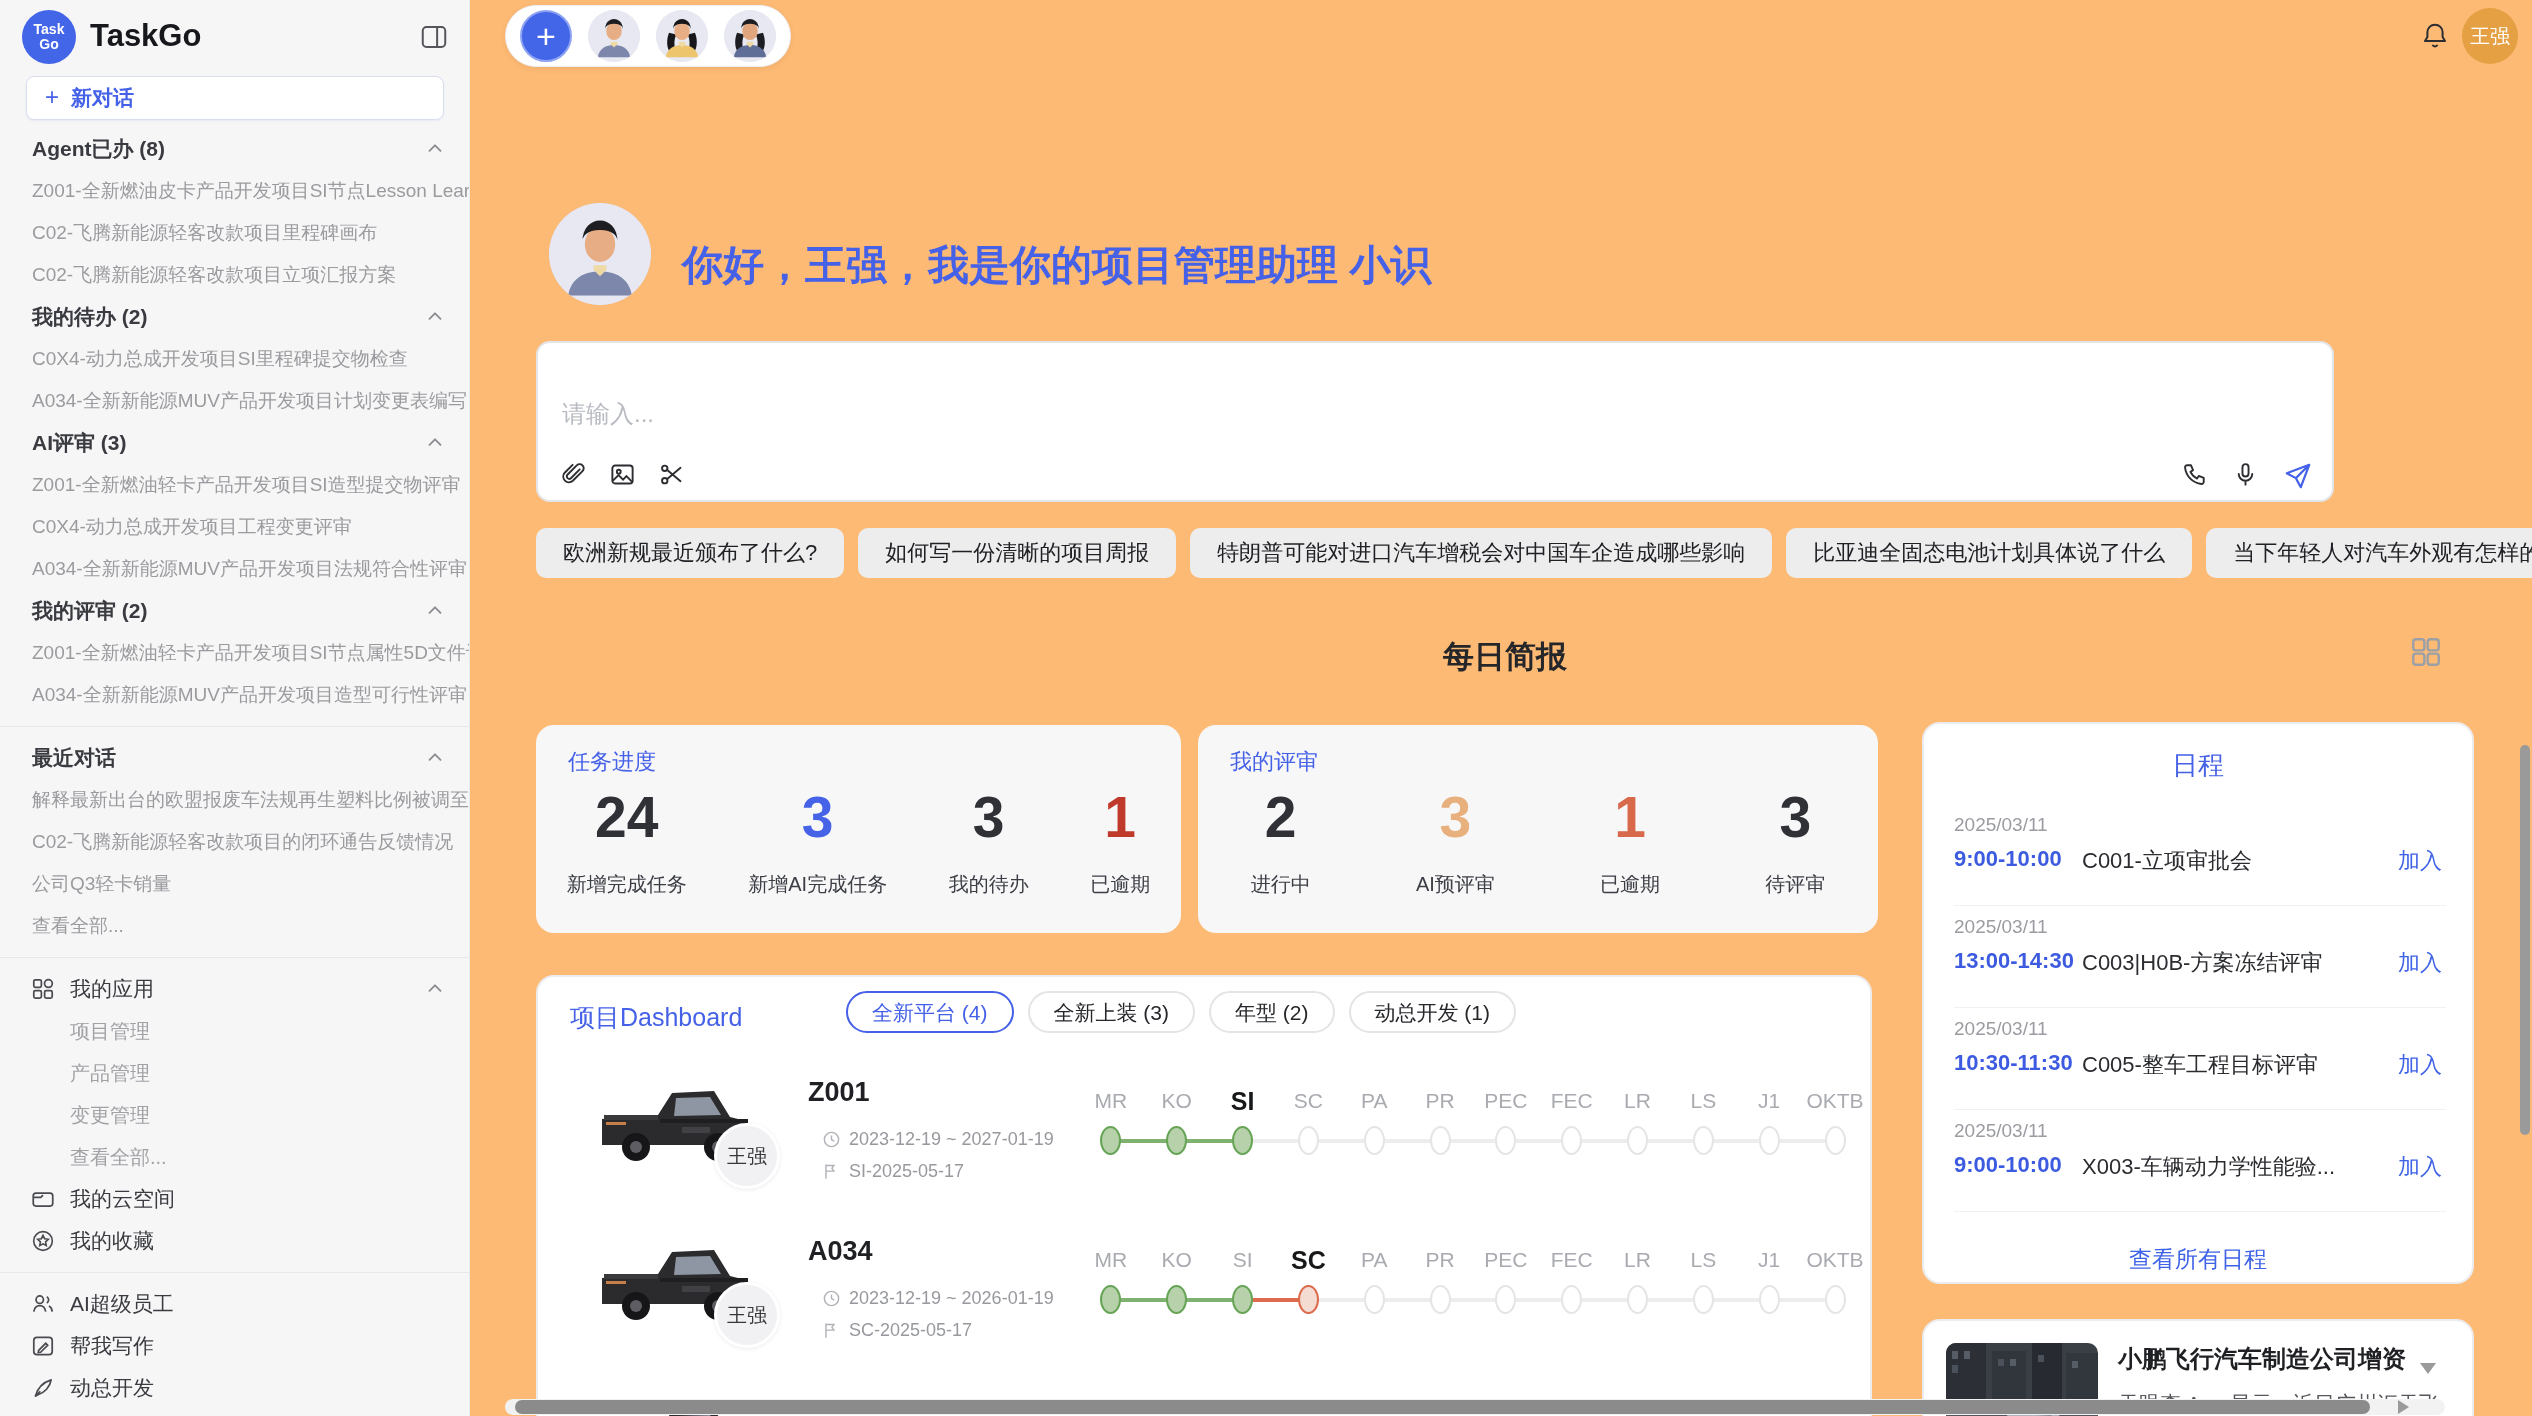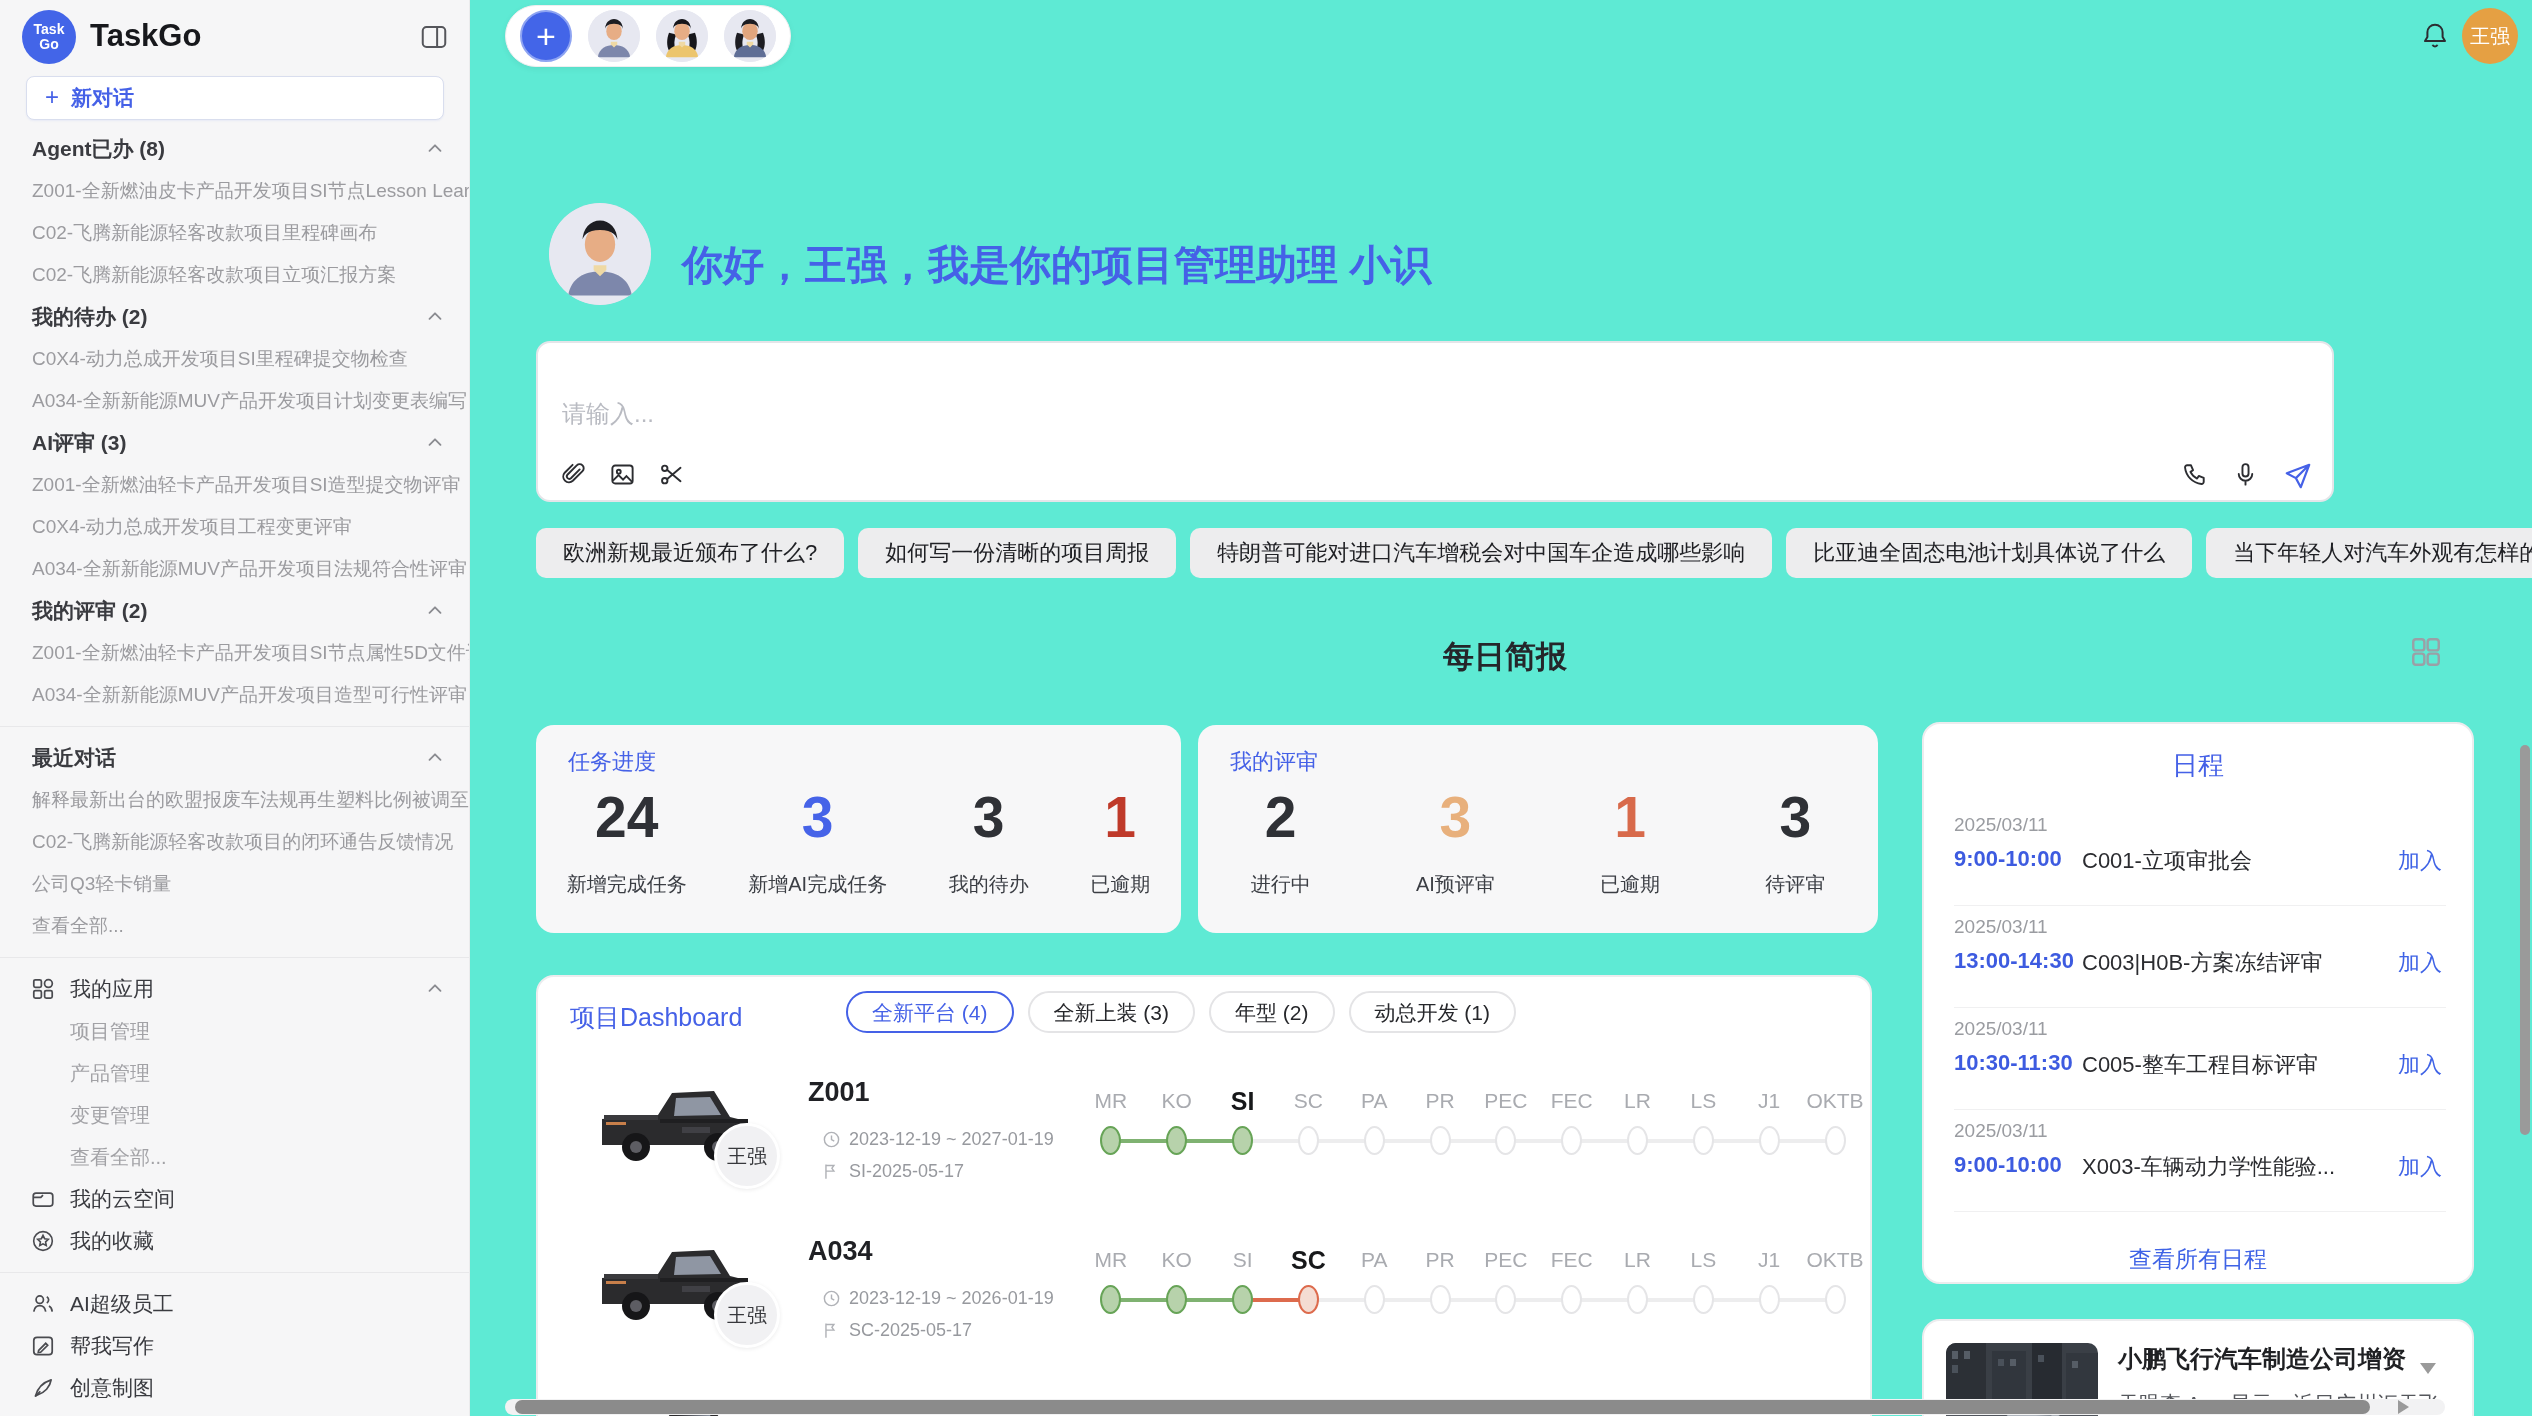--- a/index.html
+++ b/index.html
@@ -5,7 +5,7 @@
   html,body{margin:0;padding:0;background:#fff;}
   *{box-sizing:border-box;}
   body{font-family:"Liberation Sans","DejaVu Sans",sans-serif;color:#222;}
-  .screen{position:relative;width:2532px;height:1416px;overflow:hidden;background:#5eead4;padding-left:48px;}
+  .screen{position:relative;width:2532px;height:1416px;overflow:hidden;background:#fdba74;padding-left:48px;}
 
   
   .sidebar{position:absolute;left:0;top:0;width:470px;height:1416px;background:#f6f6f7;border-right:1px solid #ebebec;overflow:hidden;}

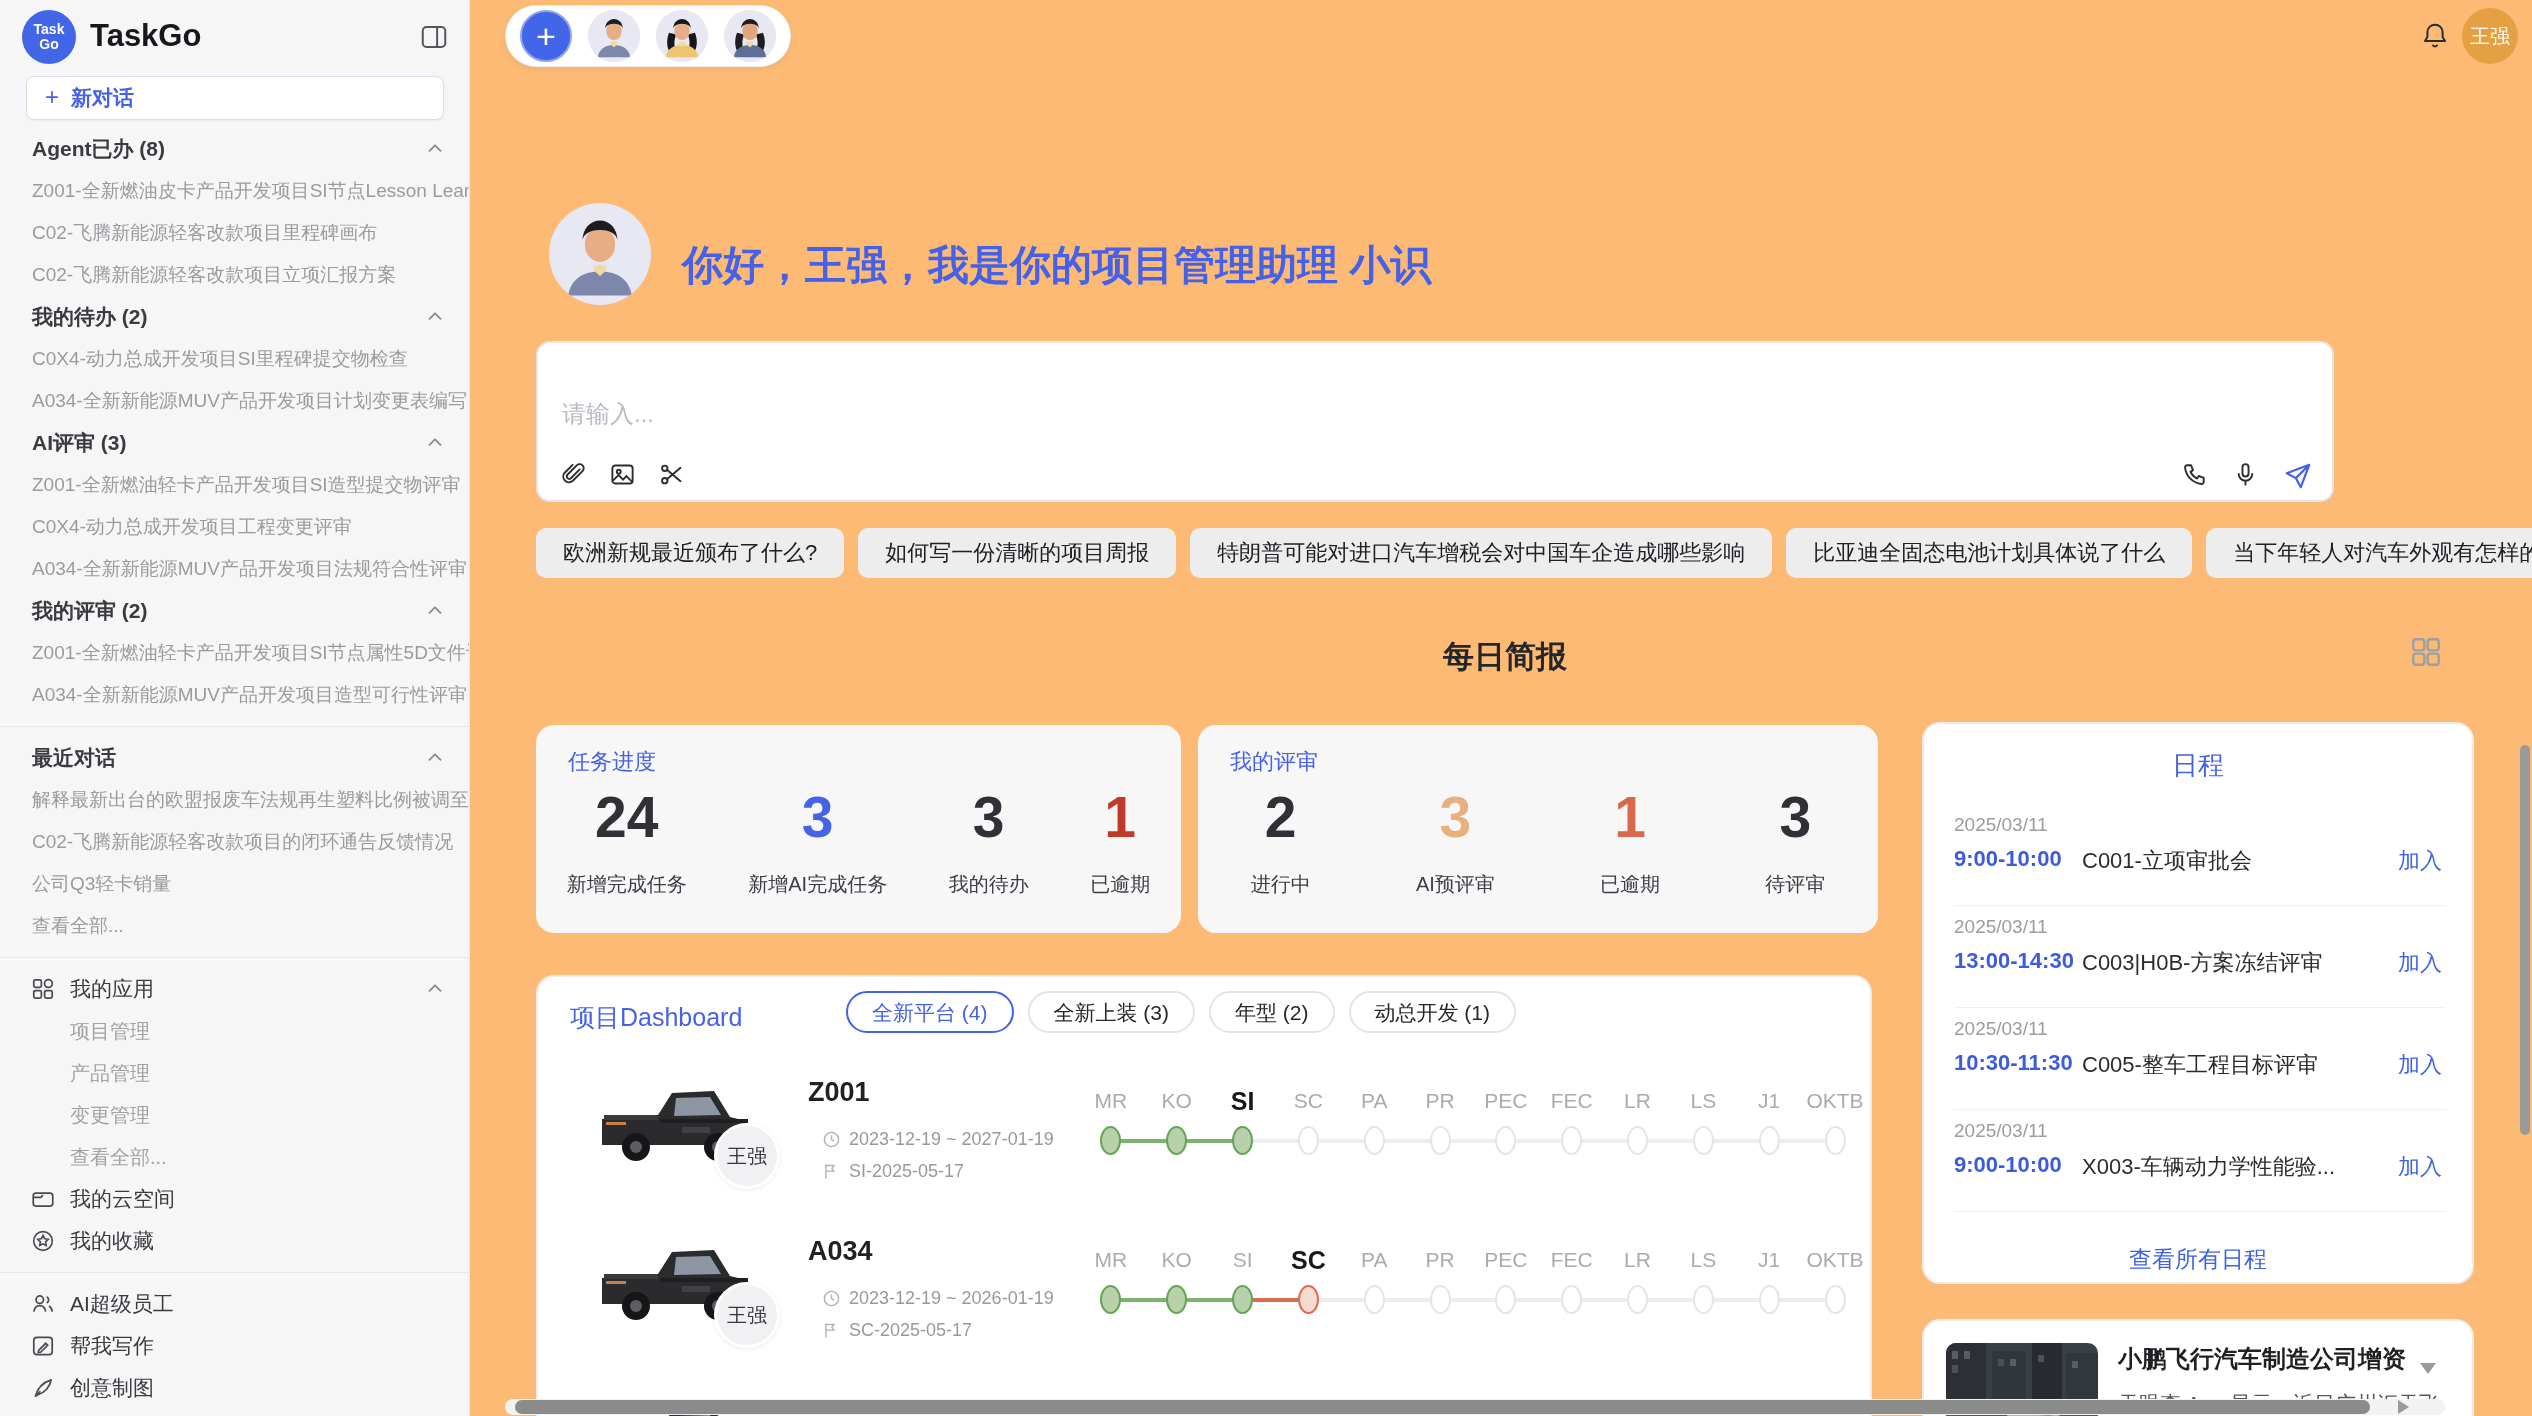--- a/index.html
+++ b/index.html
@@ -246,7 +246,7 @@
                 <path d="M5 19.5c2-7.5 7.5-12.8 14.5-15-1 6.5-6 12-12.5 13.8z"></path>
                 <path d="M5 19.5l4.5-4.5"></path>
               </svg></span>
-            <span>创意制图</span>
+            <span>动总开发</span>
           </div>
         </div>
     </div>

